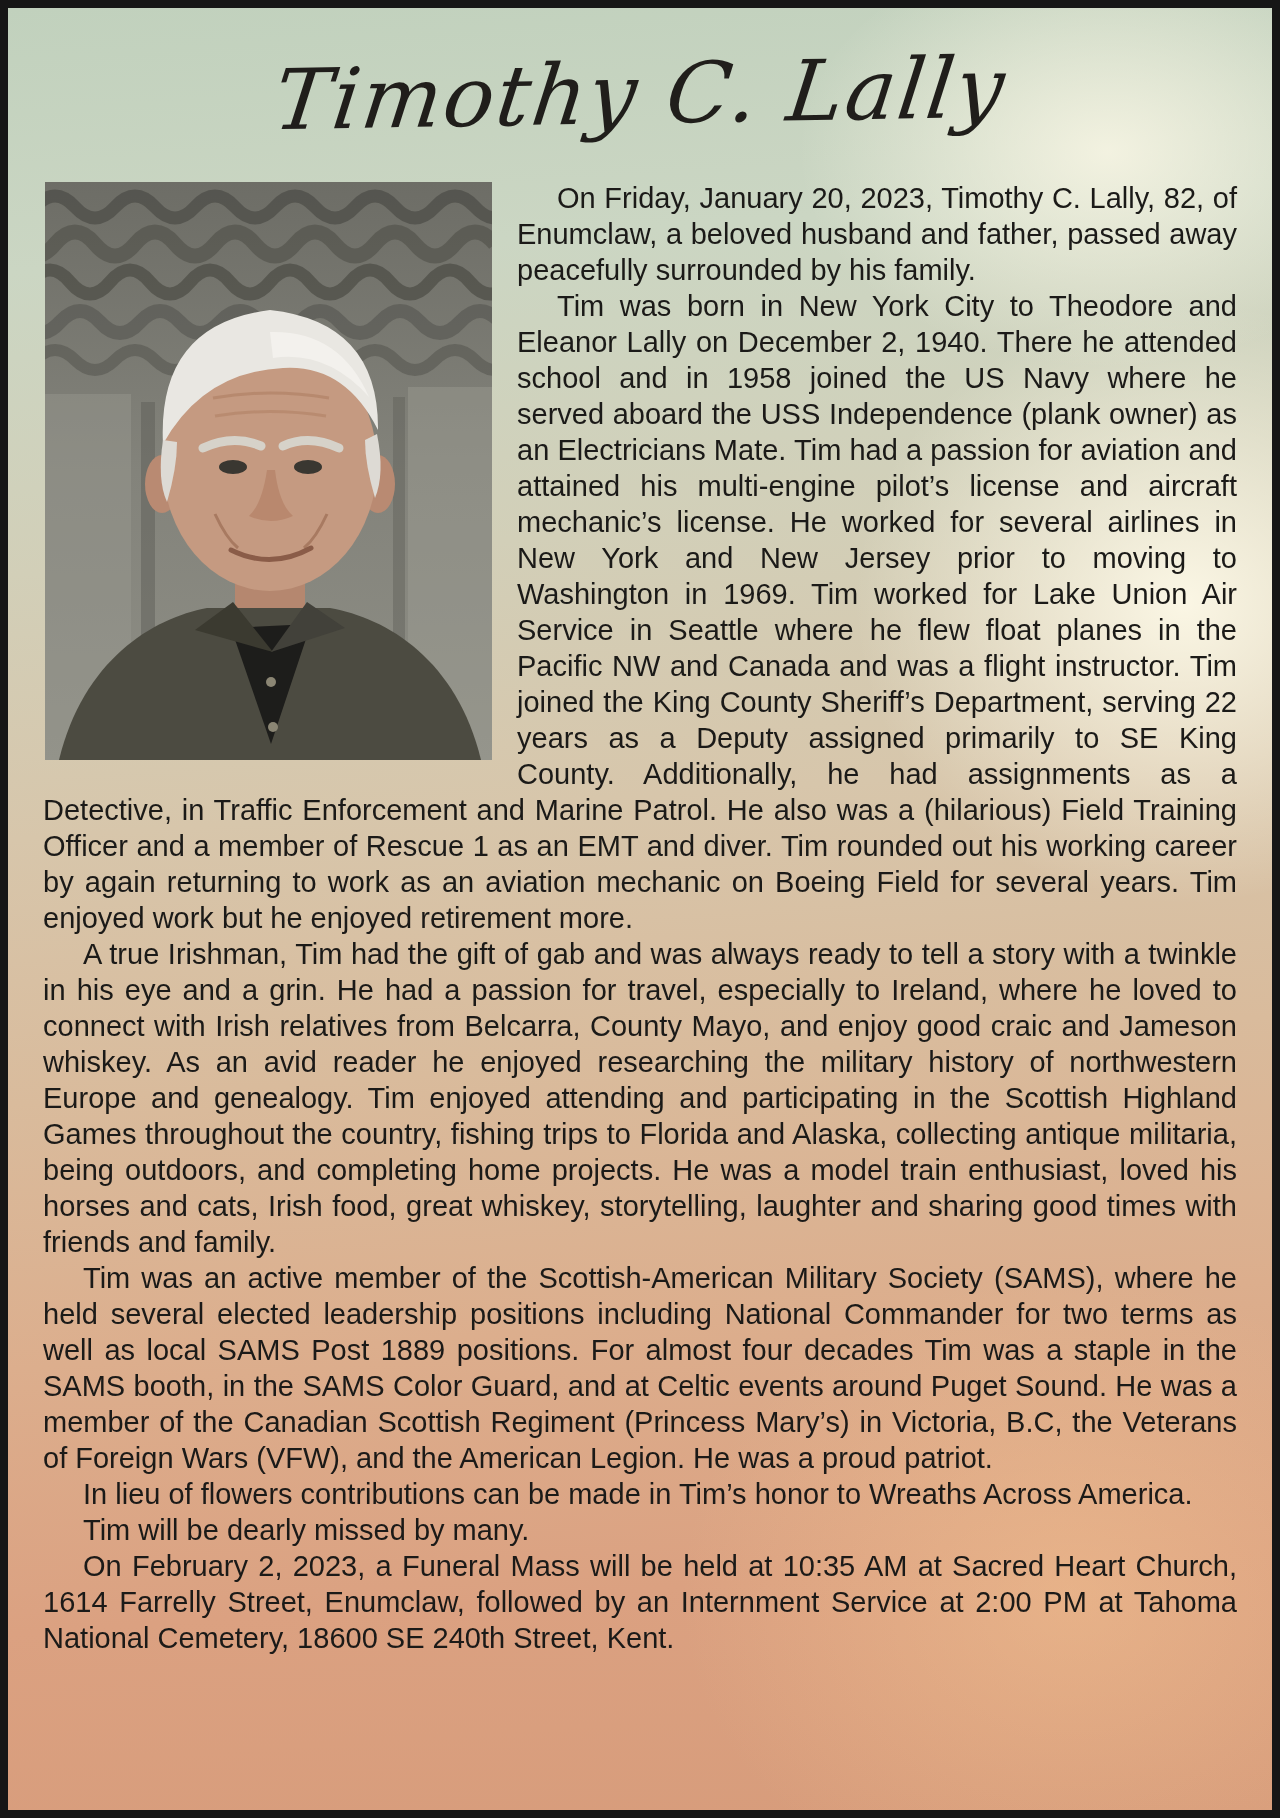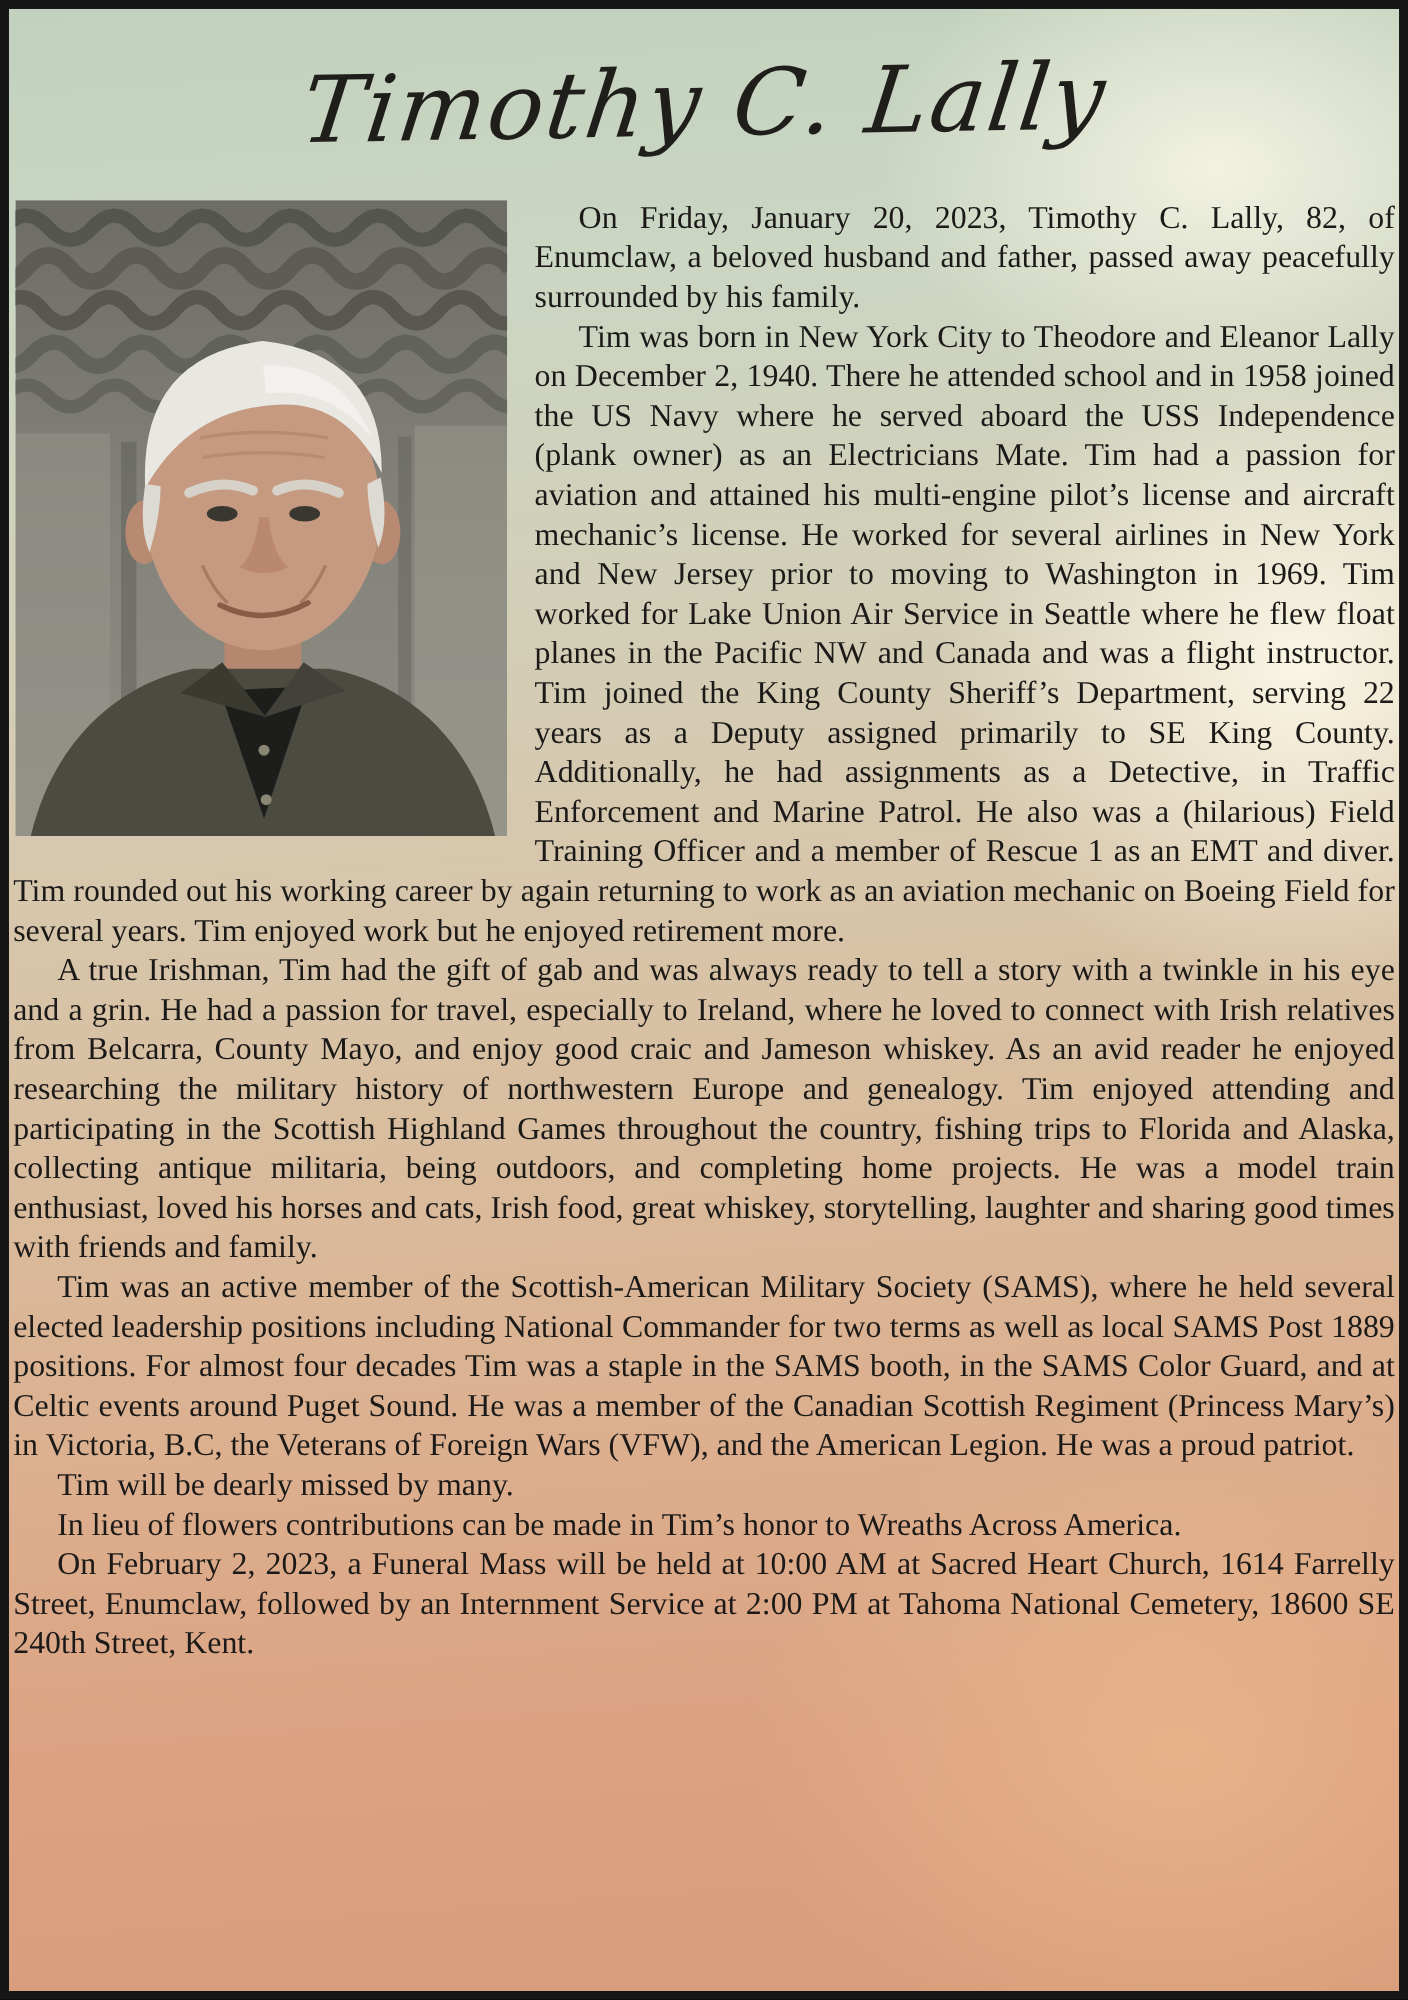--- a/index.html
+++ b/index.html
@@ -33,9 +33,9 @@
     white-space:nowrap;
   }
   .content{
-    padding:0 4px;
+    padding:0 35px;
     color:#1b1a18;
-    font-family:Liberation Serif, serif;
+    font-family:Liberation Sans, sans-serif;
     font-size:29px;
     line-height:36px;
     text-align:justify;

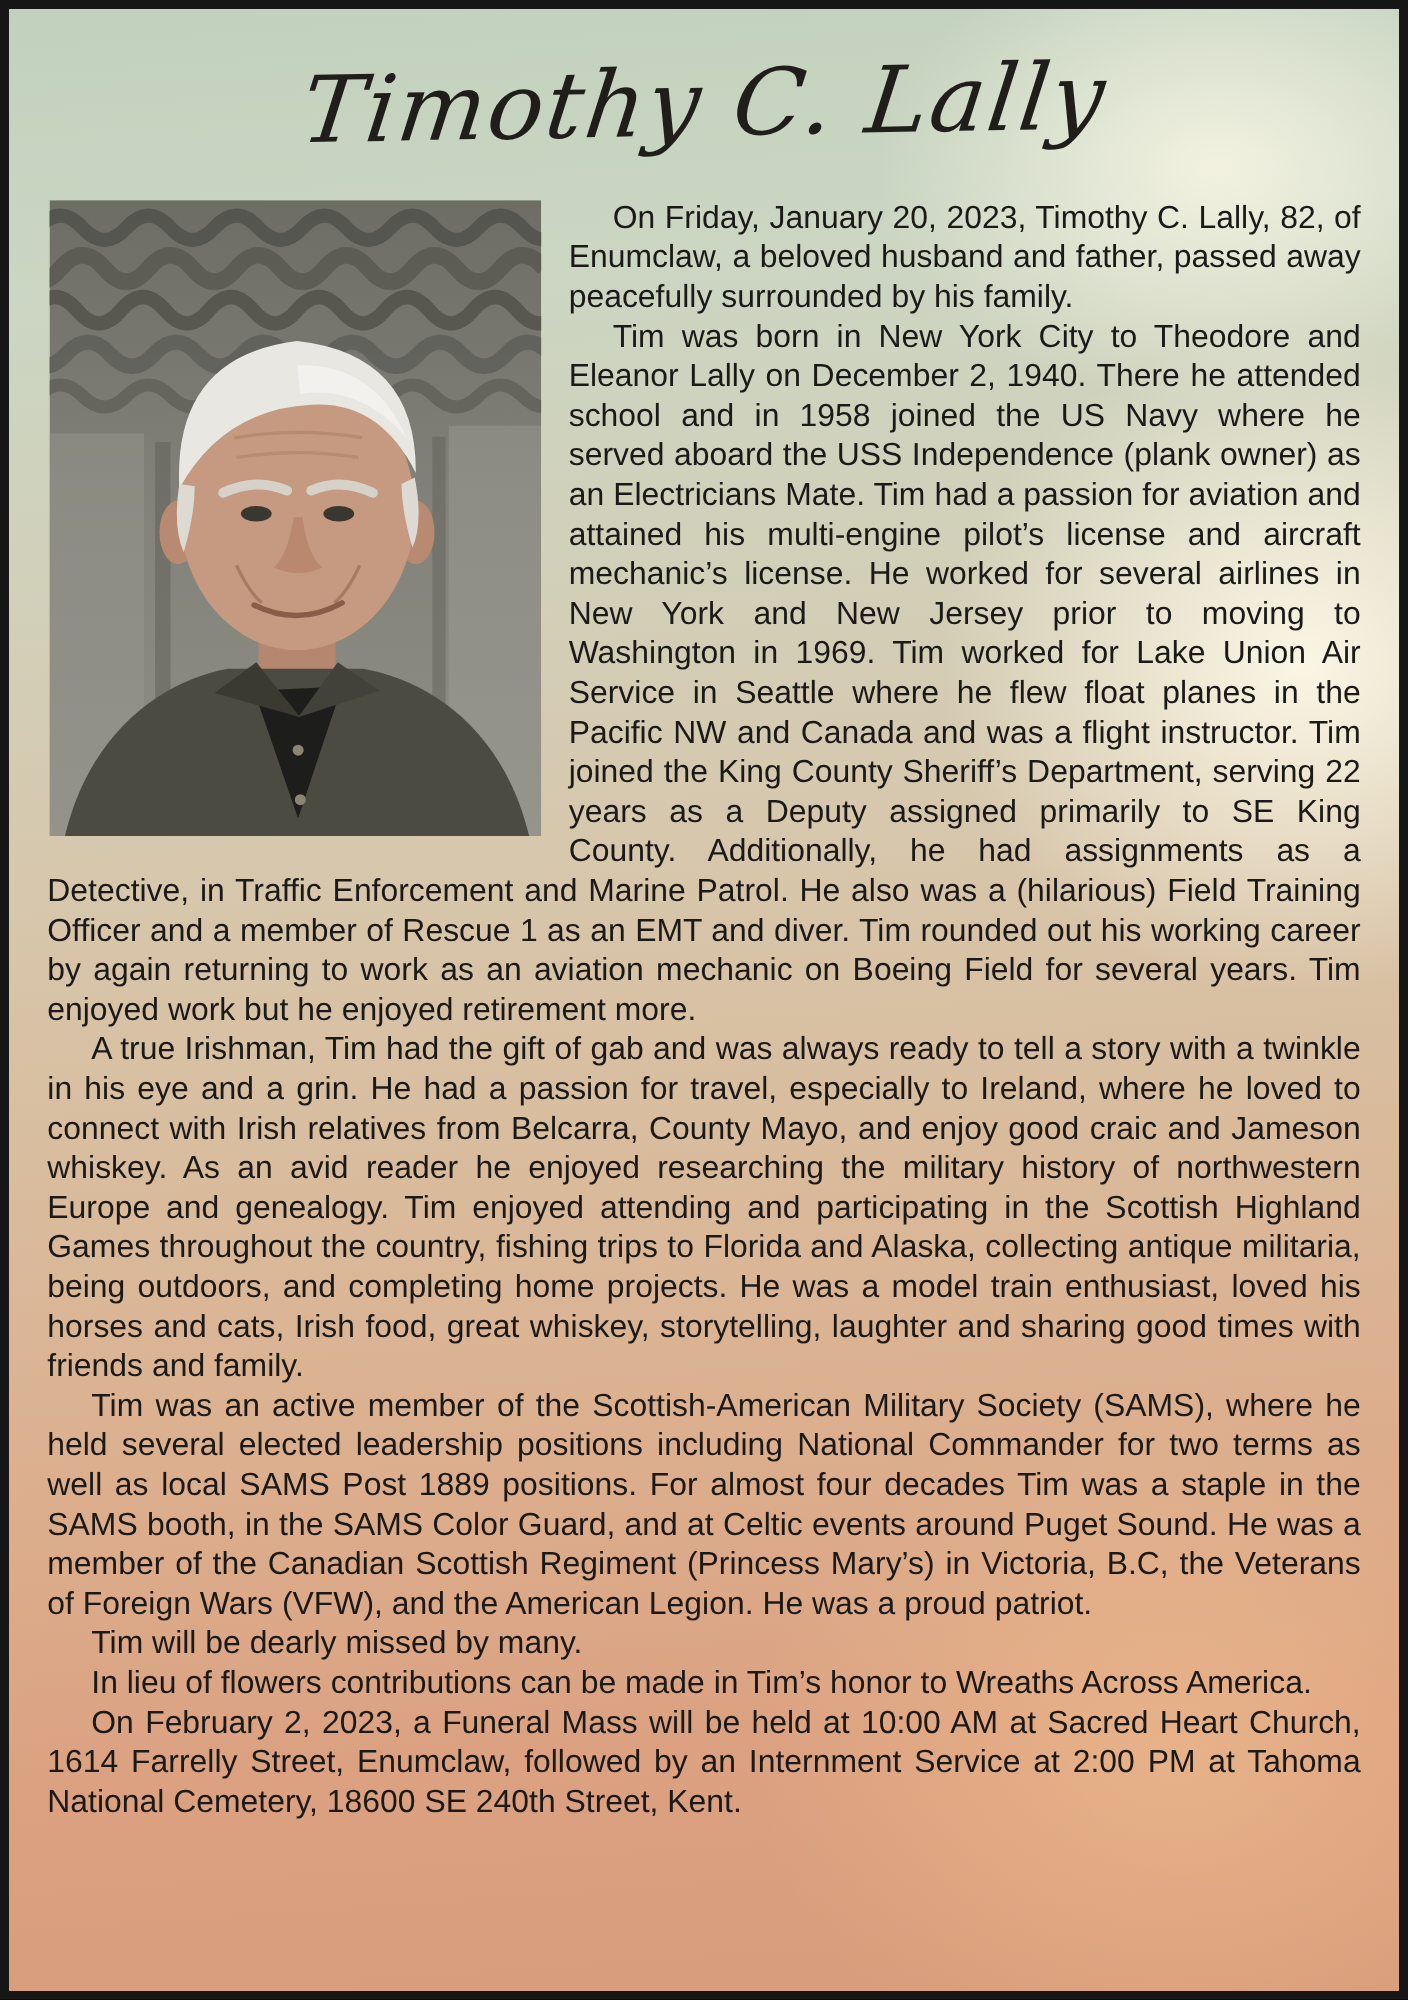--- a/index.html
+++ b/index.html
@@ -115,8 +115,8 @@
     <p>Tim was born in New York City to Theodore and Eleanor Lally on December 2, 1940.  There he attended school and in 1958 joined the US Navy where he served aboard the USS Independence (plank owner) as an Electricians Mate.  Tim had a passion for aviation and attained his multi-engine pilot’s license and aircraft mechanic’s license.  He worked for several airlines in New York and New Jersey prior to moving to Washington in 1969. Tim worked for Lake Union Air Service in Seattle where he flew float planes in the Pacific NW and Canada and was a flight instructor. Tim joined the King County Sheriff’s Department, serving 22 years as a Deputy assigned primarily to SE King County. Additionally, he had assignments as a Detective, in Traffic Enforcement and Marine Patrol. He also was a (hilarious) Field Training Officer and a member of Rescue 1 as an EMT and diver.  Tim rounded out his working career by again returning to work as an aviation mechanic on Boeing Field for several years. Tim enjoyed work but he enjoyed retirement more.</p>
     <p>A true Irishman, Tim had the gift of gab and was always ready to tell a story with a twinkle in his eye and a grin. He had a passion for travel, especially to Ireland, where he loved to connect with Irish relatives from Belcarra, County Mayo, and enjoy good craic and Jameson whiskey. As an avid reader he enjoyed researching the military history of northwestern Europe and genealogy.  Tim enjoyed attending and participating in the Scottish Highland Games throughout the country, fishing trips to Florida and Alaska, collecting antique militaria, being outdoors, and completing home projects.  He was a model train enthusiast, loved his horses and cats, Irish food, great whiskey, storytelling, laughter and sharing good times with friends and family.</p>
     <p>Tim was an active member of the Scottish-American Military Society (SAMS), where he held several elected leadership positions including National Commander for two terms as well as local SAMS Post 1889 positions.  For almost four decades Tim was a staple in the SAMS booth, in the SAMS Color Guard, and at Celtic events around Puget Sound. He was a member of the Canadian Scottish Regiment (Princess Mary’s) in Victoria, B.C, the Veterans of Foreign Wars (VFW), and the American Legion. He was a proud patriot.</p>
+    <p>In lieu of flowers contributions can be made in Tim’s honor to Wreaths Across America.</p>
     <p>Tim will be dearly missed by many.</p>
-    <p>In lieu of flowers contributions can be made in Tim’s honor to Wreaths Across America.</p>
     <p>On February 2, 2023, a Funeral Mass will be held at 10:00 AM at Sacred Heart Church, 1614 Farrelly Street, Enumclaw, followed by an Internment Service at 2:00 PM at Tahoma National Cemetery, 18600 SE 240th Street, Kent.</p>
 
   </div>

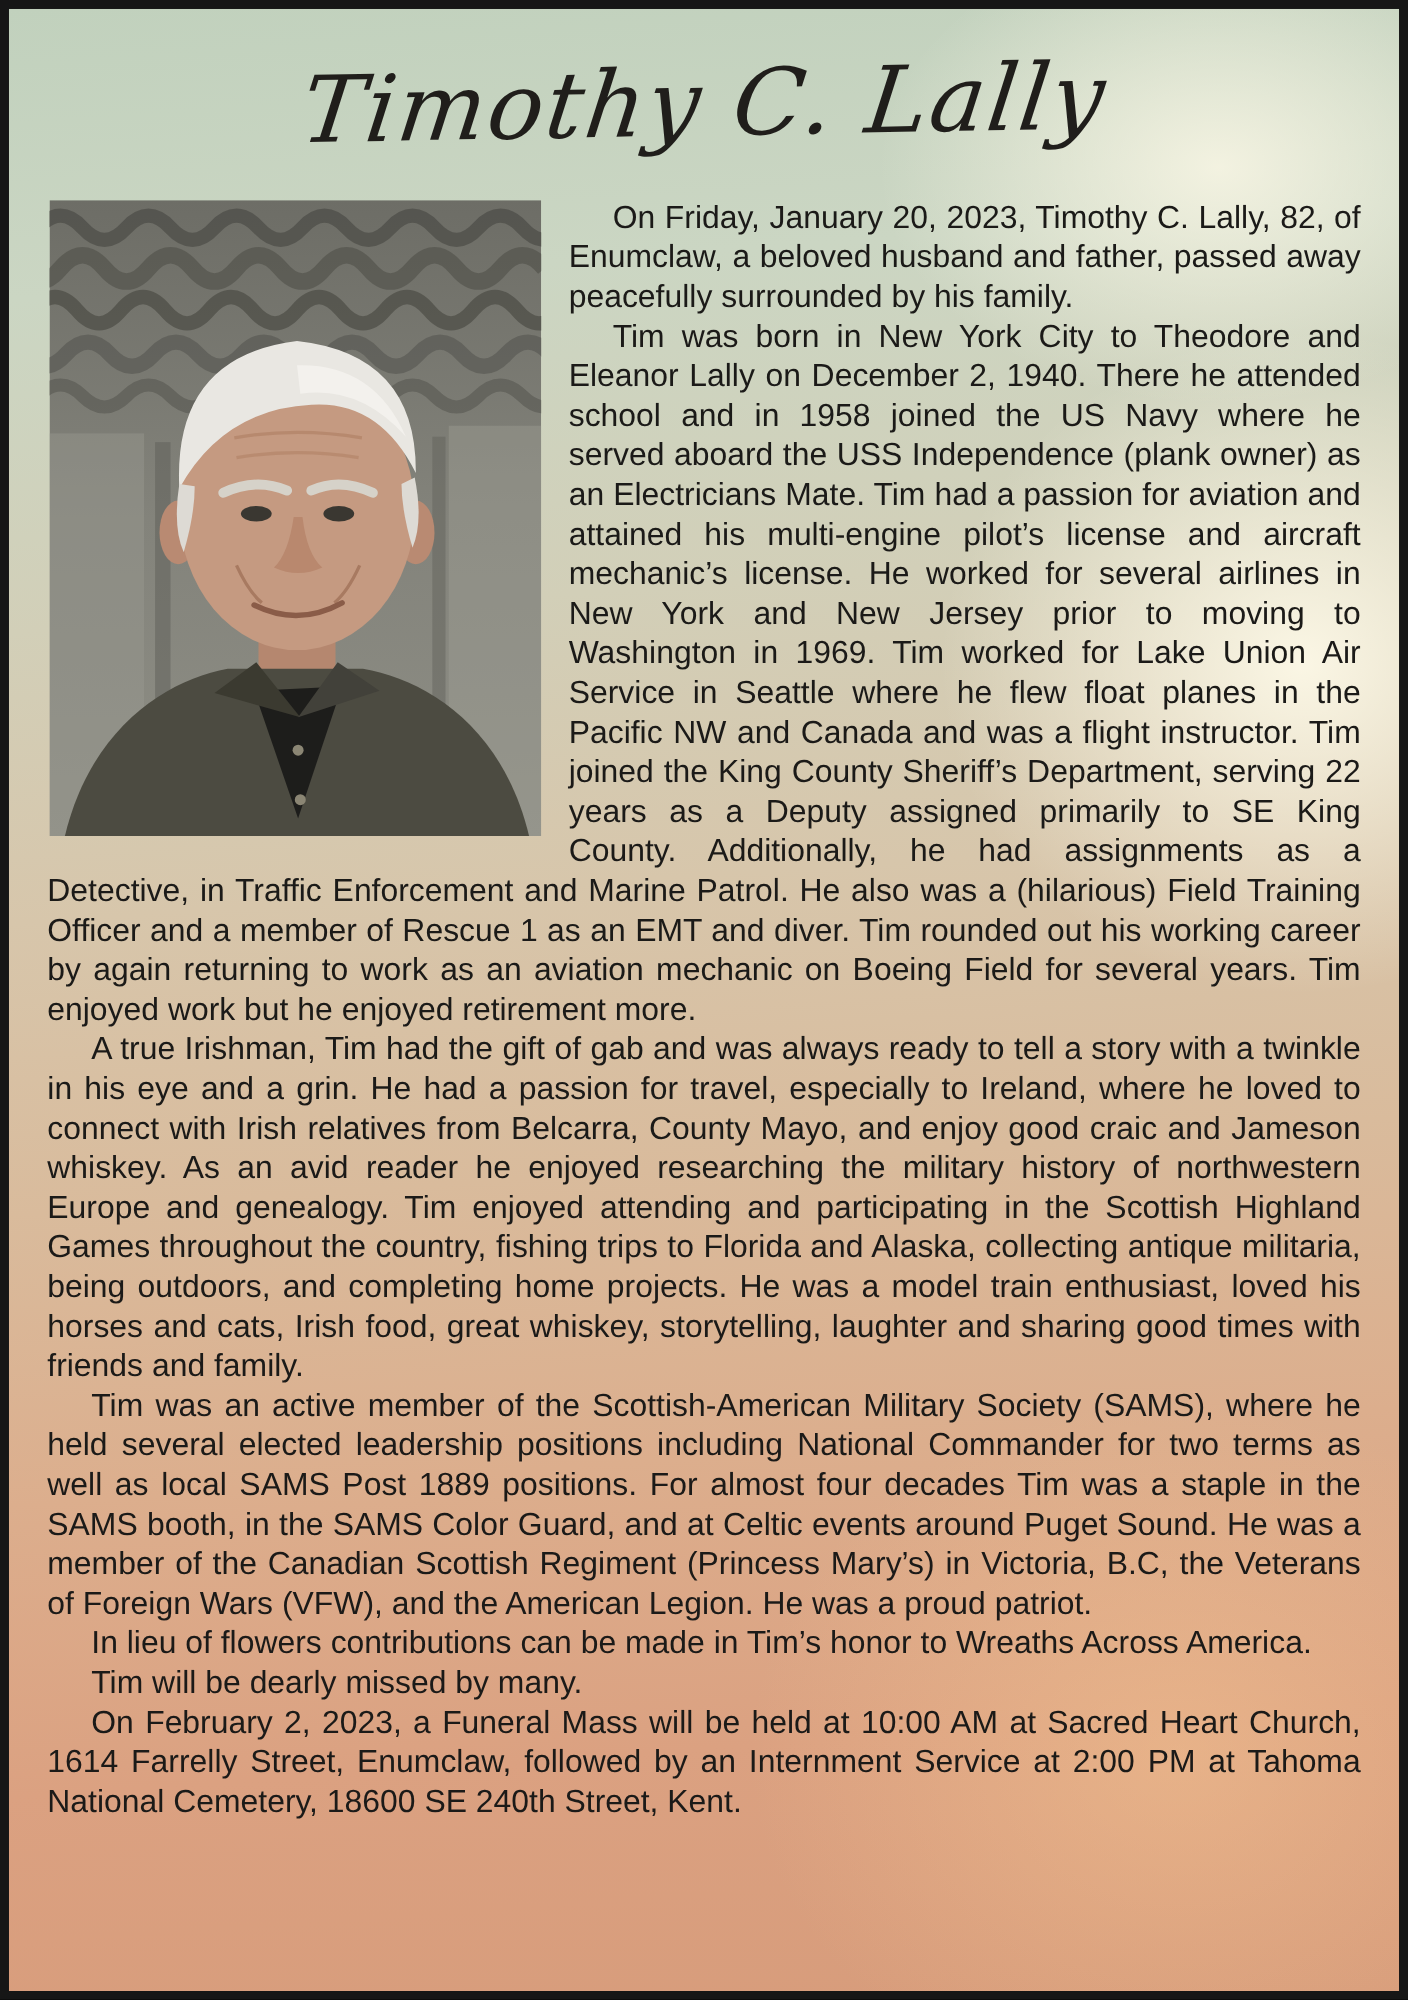--- a/index.html
+++ b/index.html
@@ -117,7 +117,7 @@
     <p>Tim was an active member of the Scottish-American Military Society (SAMS), where he held several elected leadership positions including National Commander for two terms as well as local SAMS Post 1889 positions.  For almost four decades Tim was a staple in the SAMS booth, in the SAMS Color Guard, and at Celtic events around Puget Sound. He was a member of the Canadian Scottish Regiment (Princess Mary’s) in Victoria, B.C, the Veterans of Foreign Wars (VFW), and the American Legion. He was a proud patriot.</p>
     <p>In lieu of flowers contributions can be made in Tim’s honor to Wreaths Across America.</p>
     <p>Tim will be dearly missed by many.</p>
-    <p>On February 2, 2023, a Funeral Mass will be held at 10:00 AM at Sacred Heart Church, 1614 Farrelly Street, Enumclaw, followed by an Internment Service at 2:00 PM at Tahoma National Cemetery, 18600 SE 240th Street, Kent.</p>
+    <p>On February 2, 2023, a Funeral Mass will be held at 10:35 AM at Sacred Heart Church, 1614 Farrelly Street, Enumclaw, followed by an Internment Service at 2:00 PM at Tahoma National Cemetery, 18600 SE 240th Street, Kent.</p>
 
   </div>
 </div>

